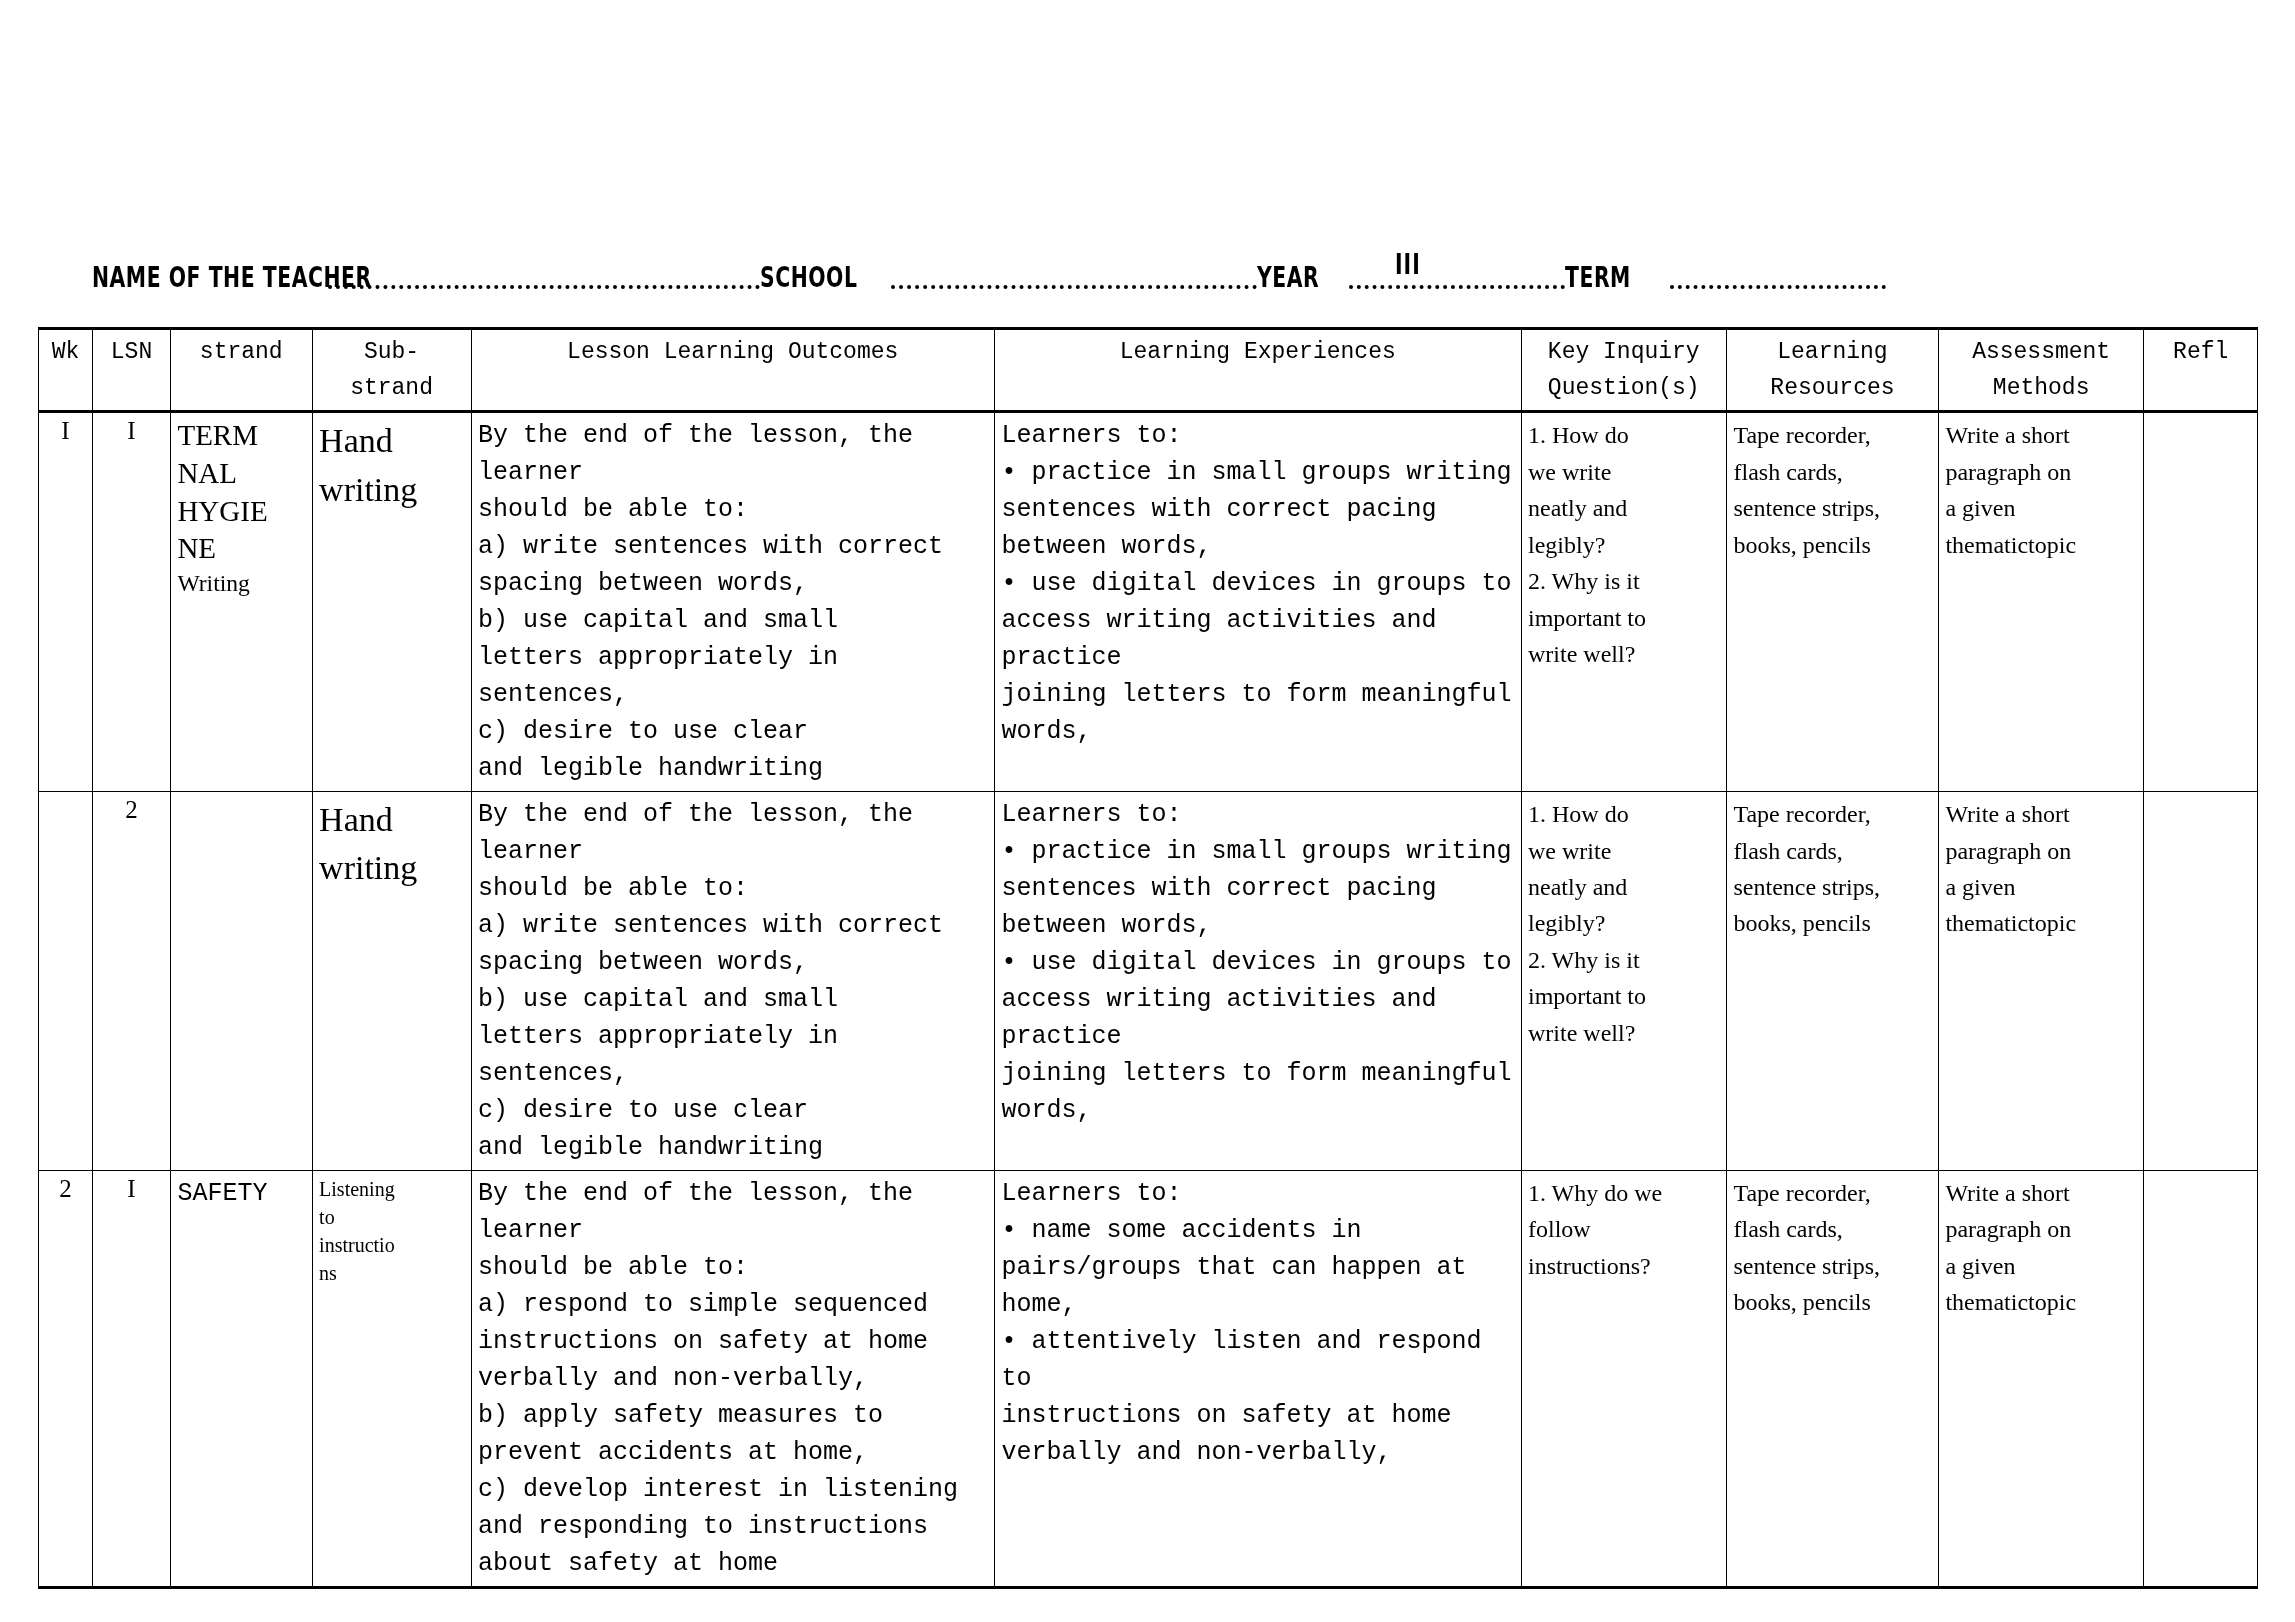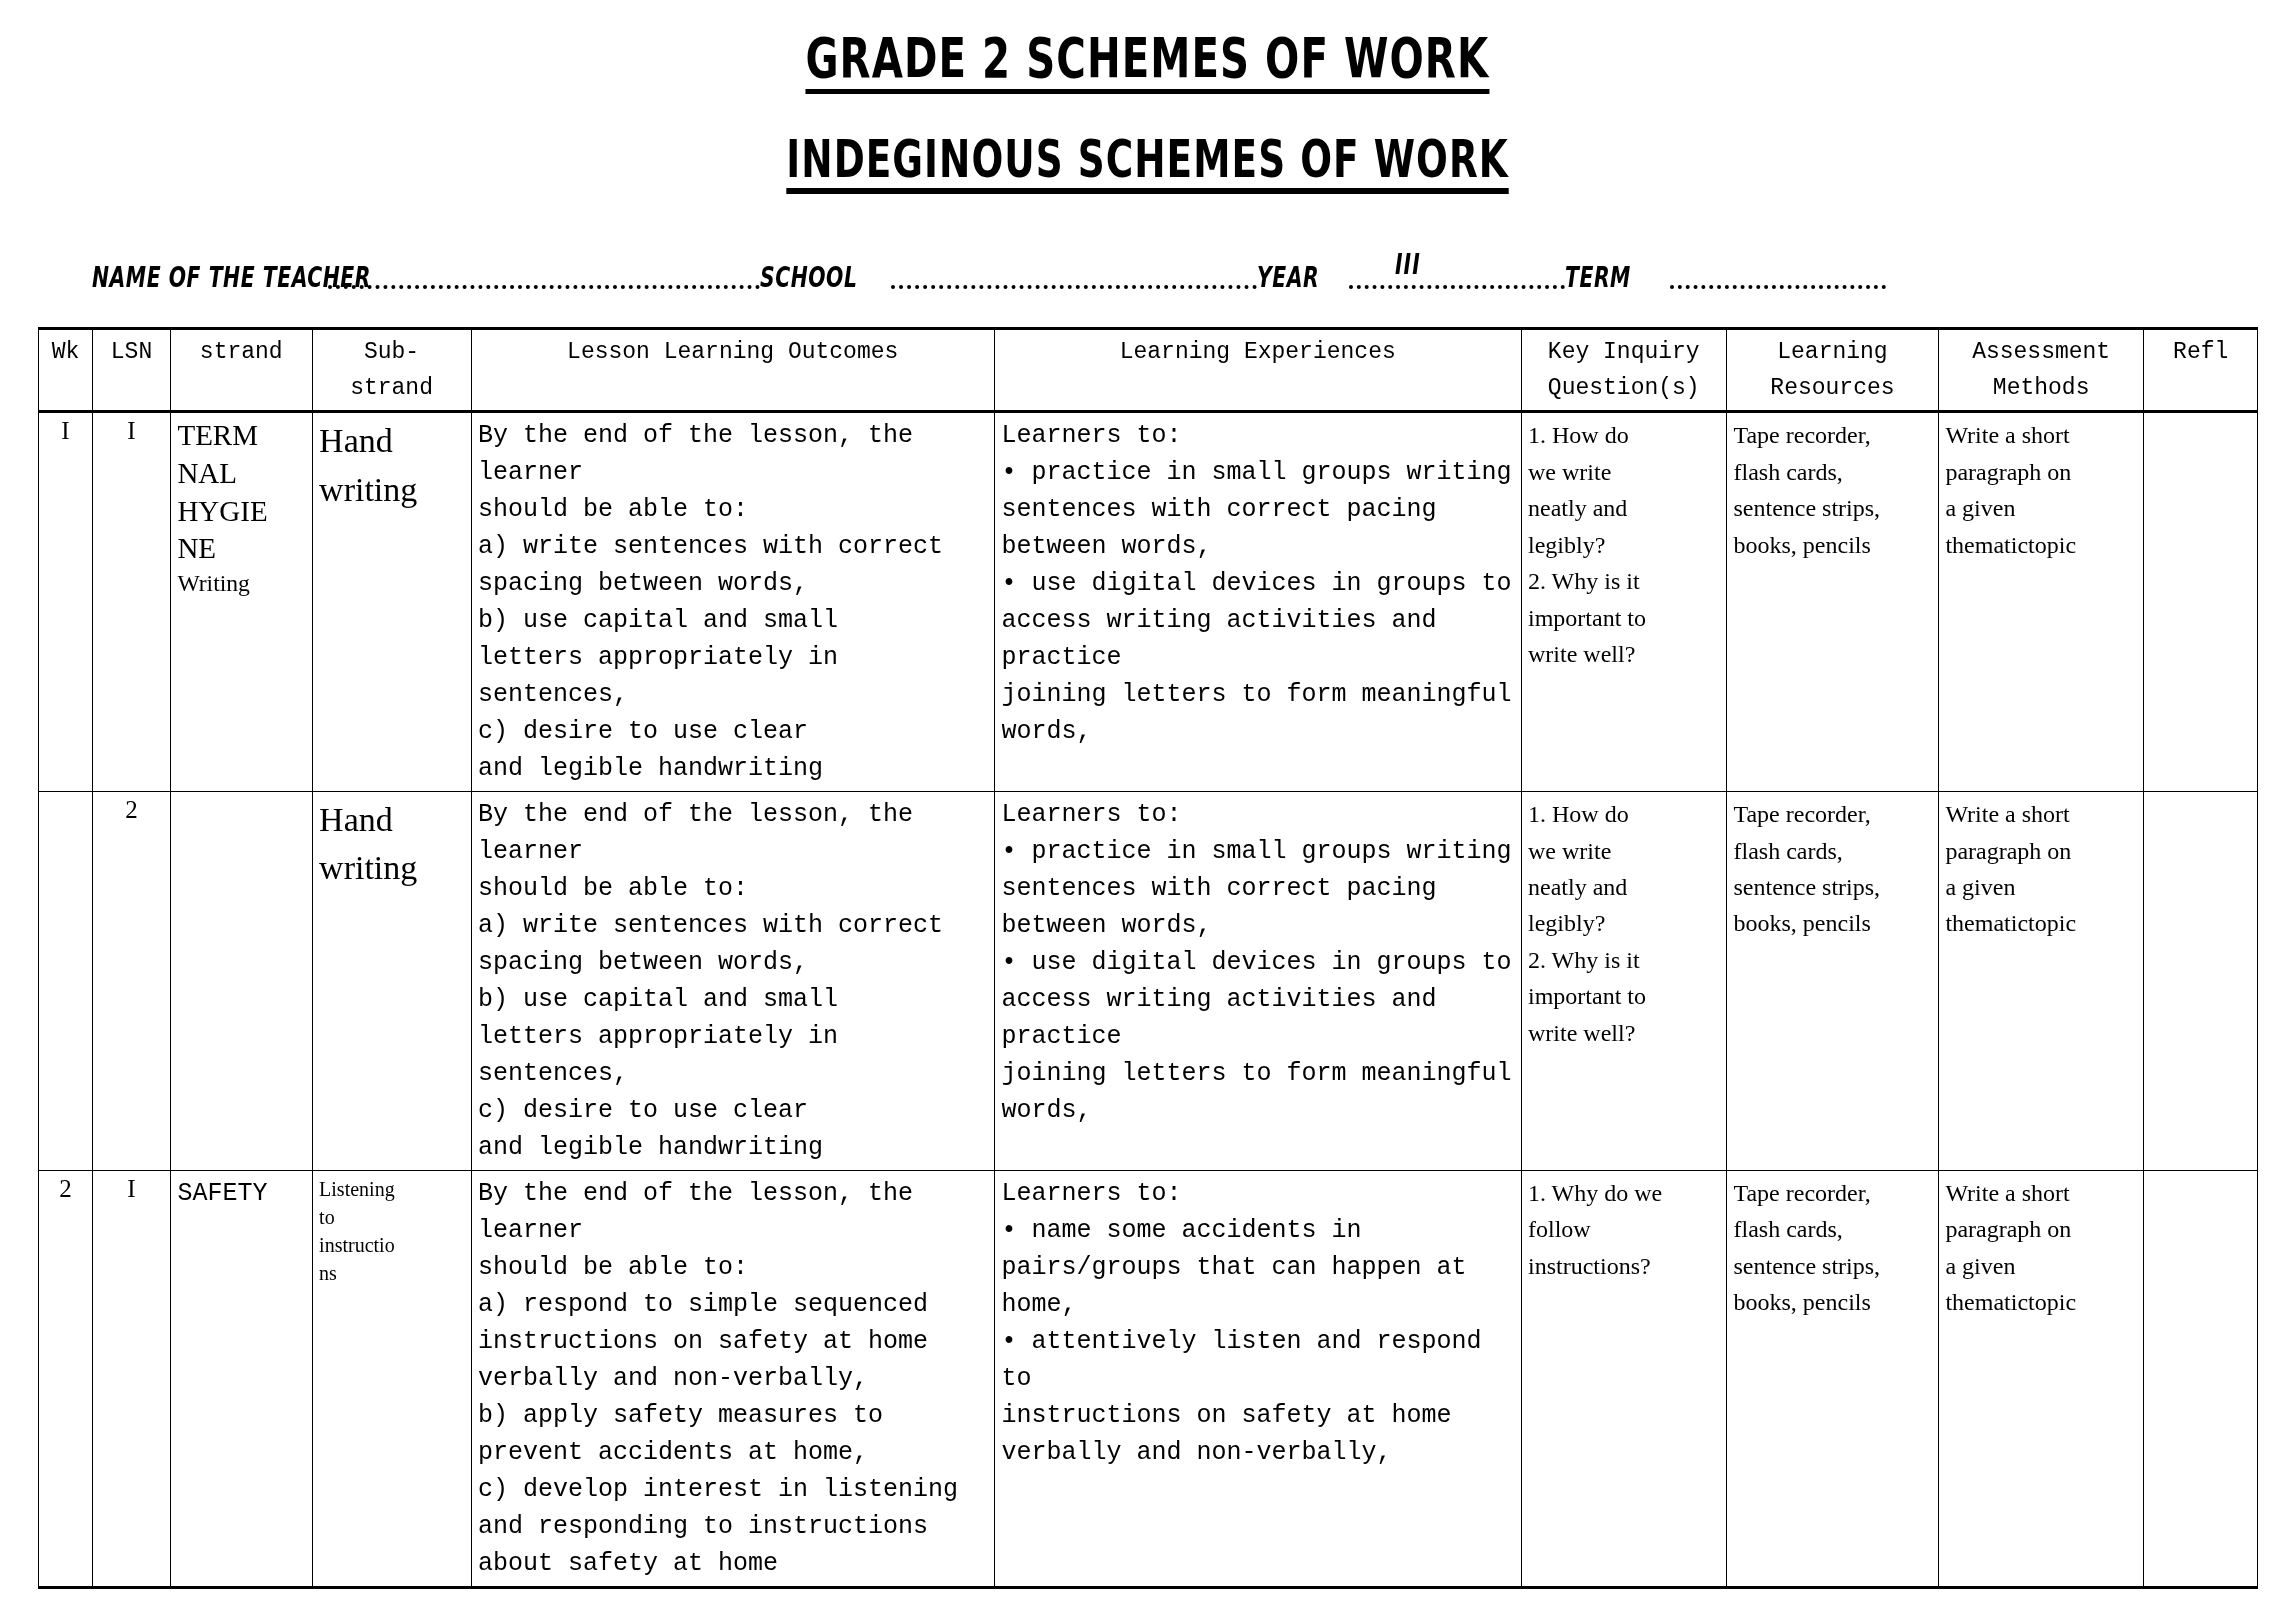--- a/index.html
+++ b/index.html
@@ -177,11 +177,6 @@
 
 <div class="page">
 
-  <div class="title-block">
-    <div class="doc-title">GRADE 2 SCHEMES OF WORK</div>
-    <div style="height:0"></div>
-    <div class="doc-title second">INDEGINOUS SCHEMES OF WORK</div>
-  </div>
 
   <div class="meta-line">
     <span class="meta-label lbl-teacher">NAME OF THE TEACHER</span>

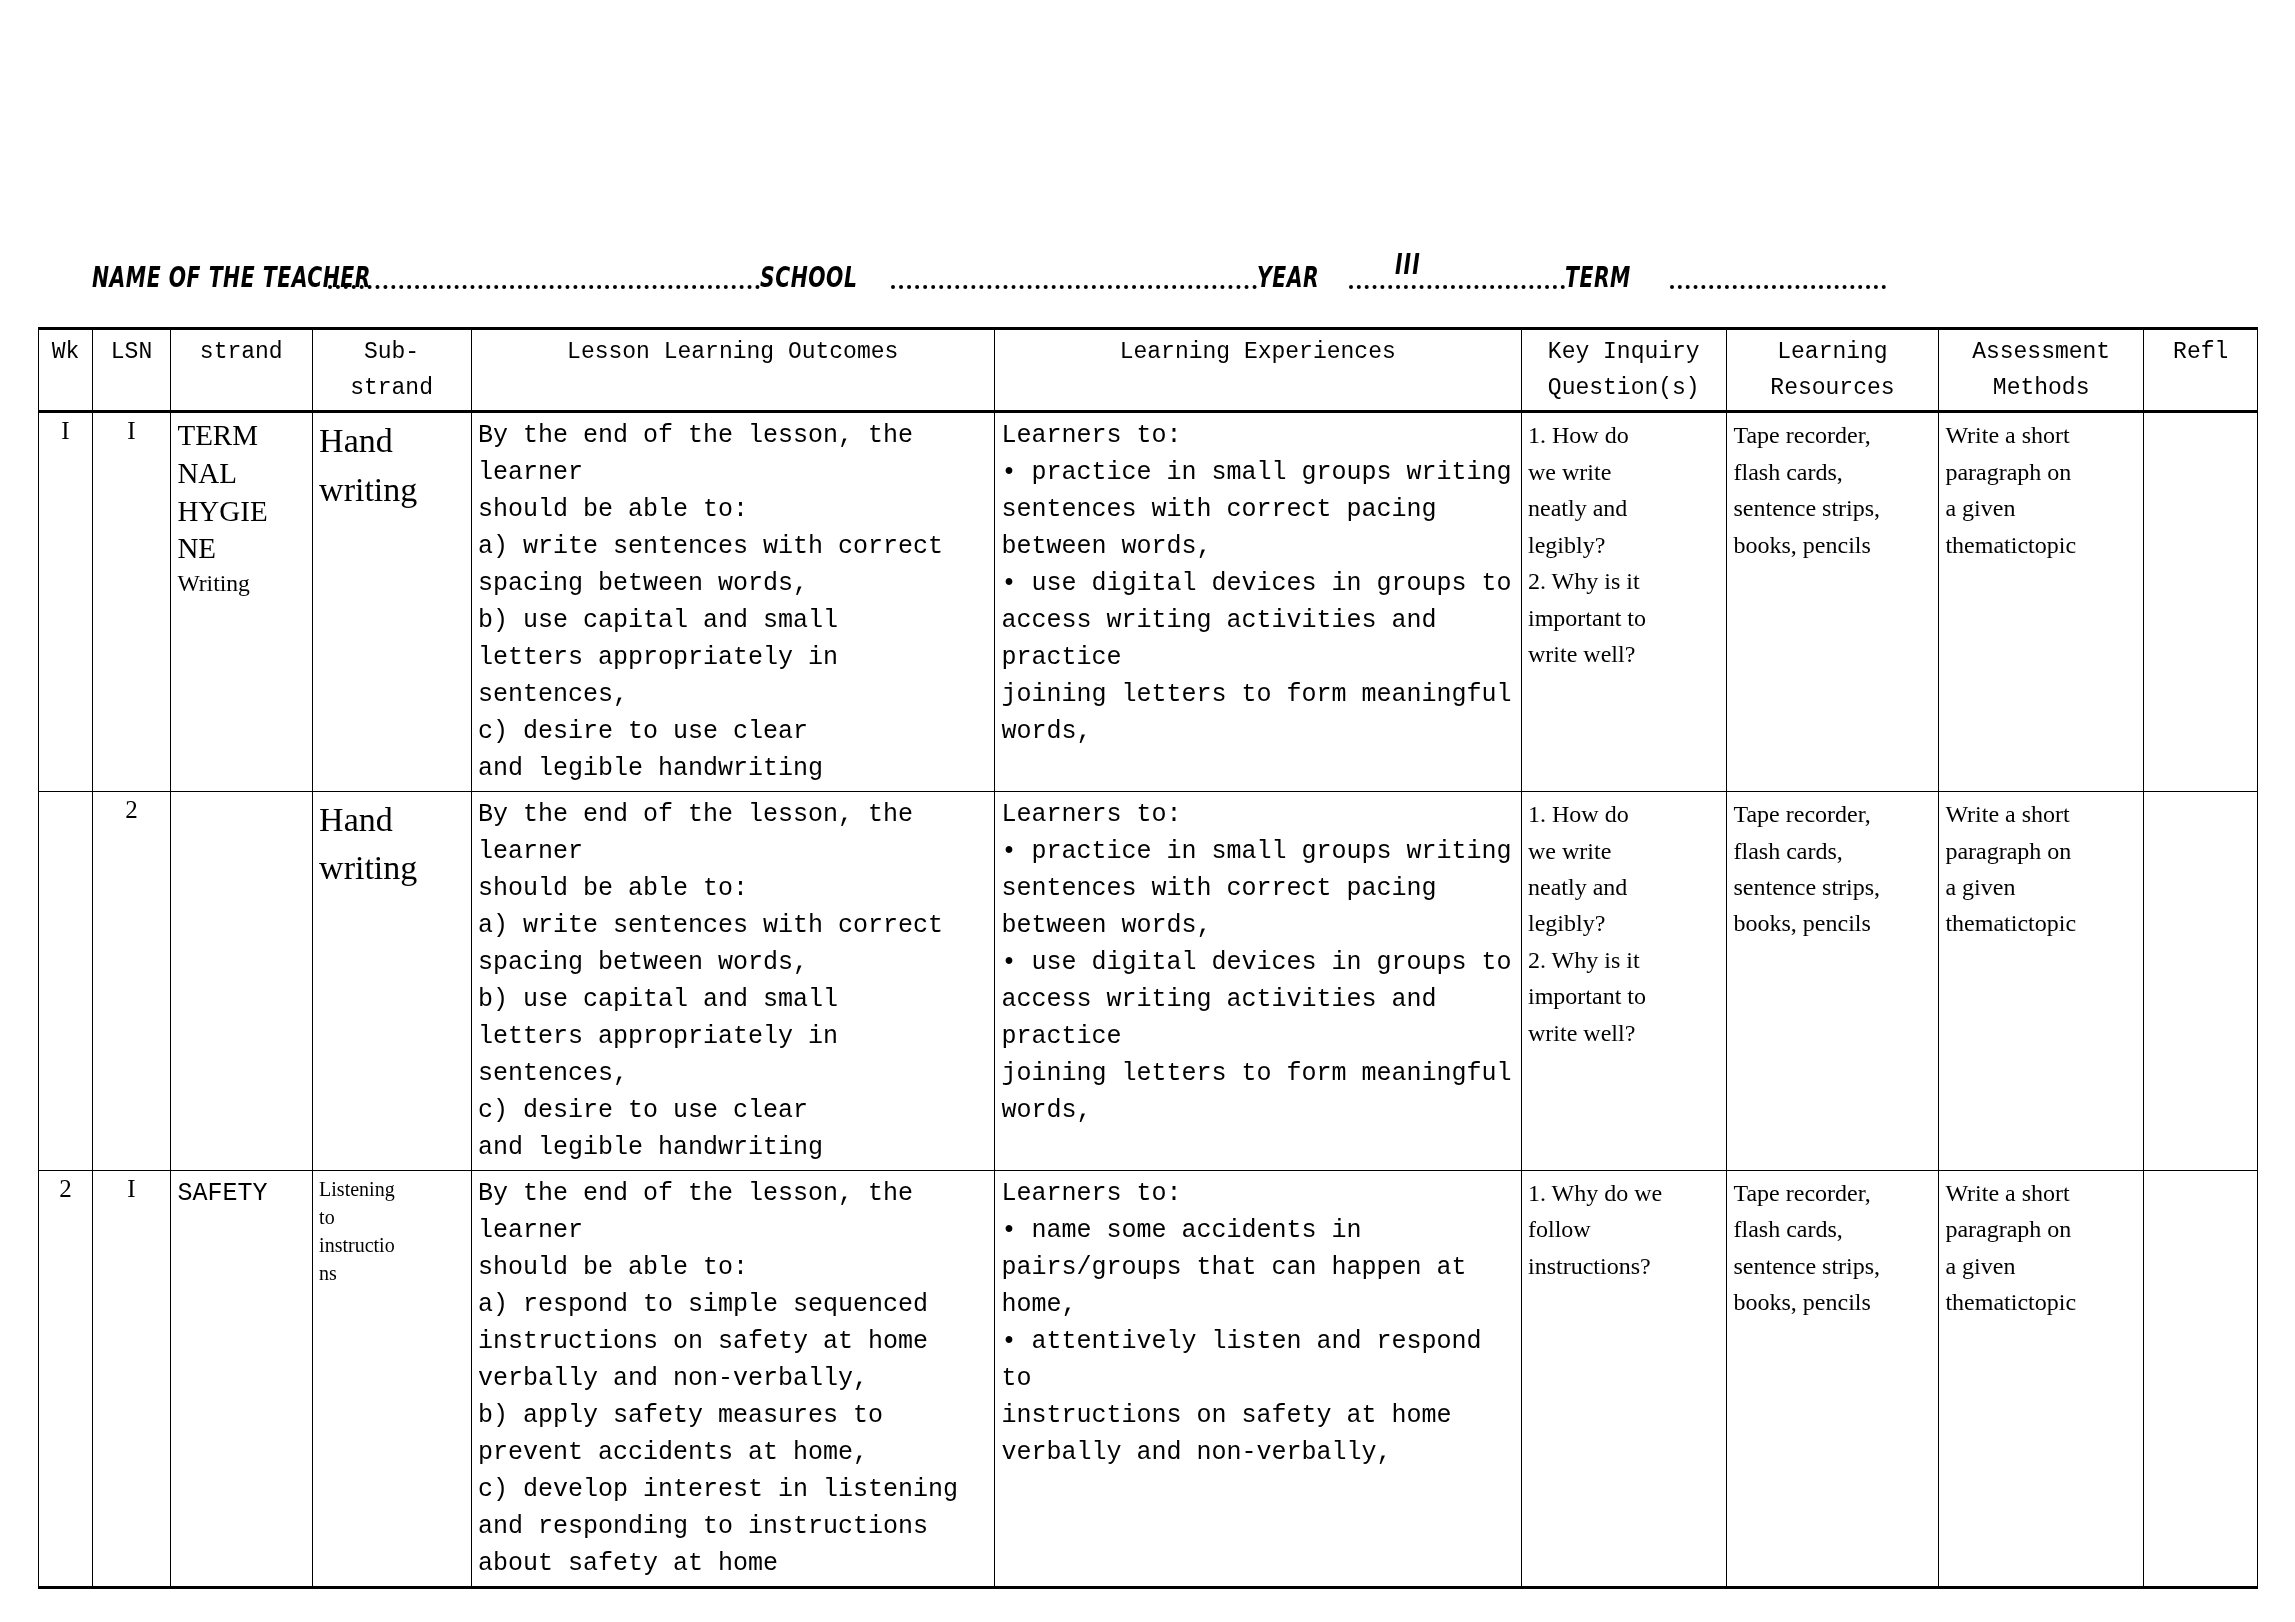--- a/index.html
+++ b/index.html
@@ -60,7 +60,6 @@
     font-stretch: condensed;
     font-size: 29px;
     white-space: nowrap;
-    font-style: italic;
   }
   .meta-label {
     transform: scaleX(0.78);

